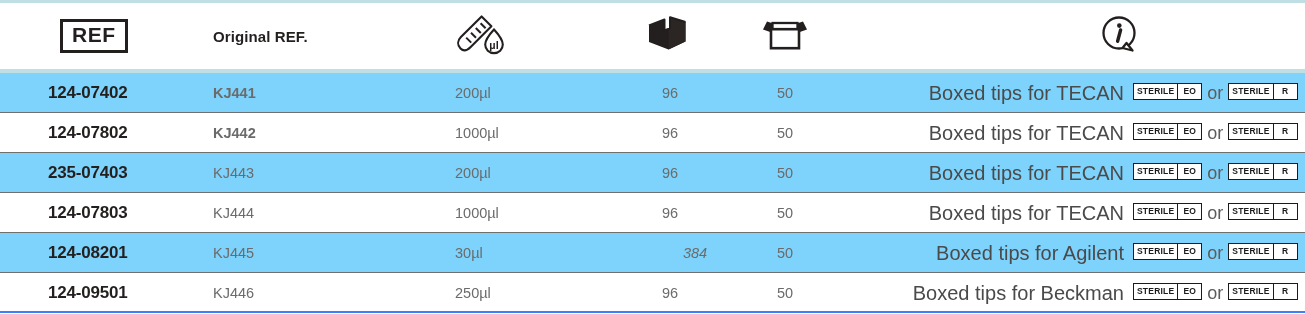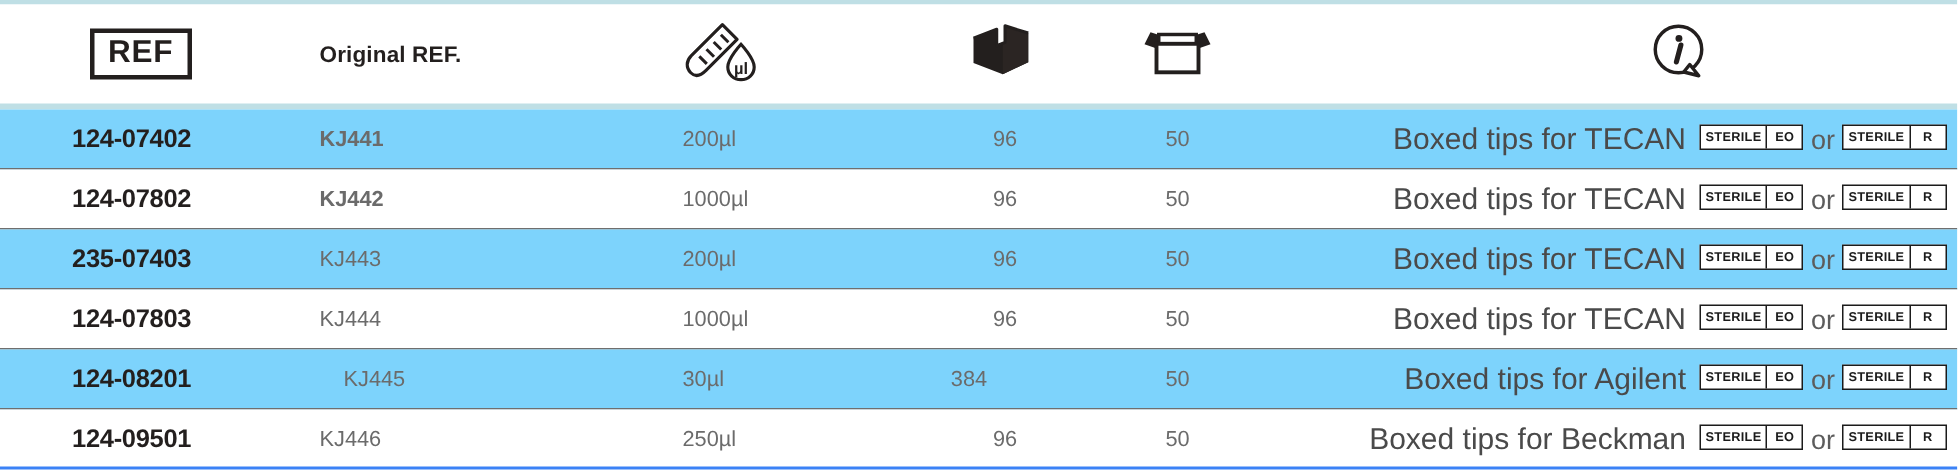--- a/index.html
+++ b/index.html
@@ -318,7 +318,7 @@
 
     <div class="trow alt">
       <div class="cell c-ref" style="left:48px;">124-08201</div>
-      <div class="cell c-plain" style="left:229px;">KJ445</div>
+      <div class="cell c-plain" style="left:213px;">KJ445</div>
       <div class="cell c-plain" style="left:455px;">30µl</div>
       <div class="cell c-plain center" style="left:604px; width:84px;">384</div>
       <div class="cell c-plain center" style="left:743px; width:84px;">50</div>

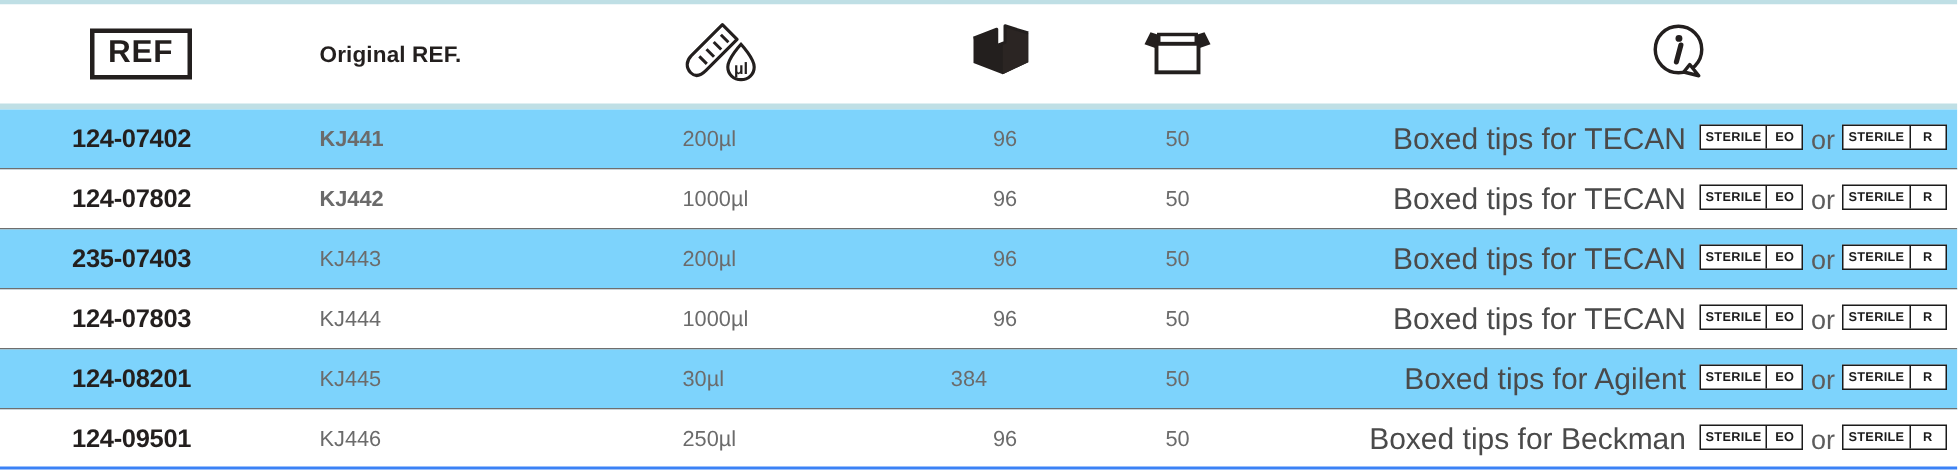--- a/index.html
+++ b/index.html
@@ -320,7 +320,7 @@
       <div class="cell c-ref" style="left:48px;">124-08201</div>
       <div class="cell c-plain" style="left:213px;">KJ445</div>
       <div class="cell c-plain" style="left:455px;">30µl</div>
-      <div class="cell c-plain center" style="left:604px; width:84px;">384</div>
+      <div class="cell c-plain center" style="left:653px; width:84px;font-style:italic;">384</div>
       <div class="cell c-plain center" style="left:743px; width:84px;">50</div>
       <div class="cell c-desc right" style="left:870px; width:254px;">Boxed tips for Agilent</div>
       <div class="cell" style="left:1133px;">

